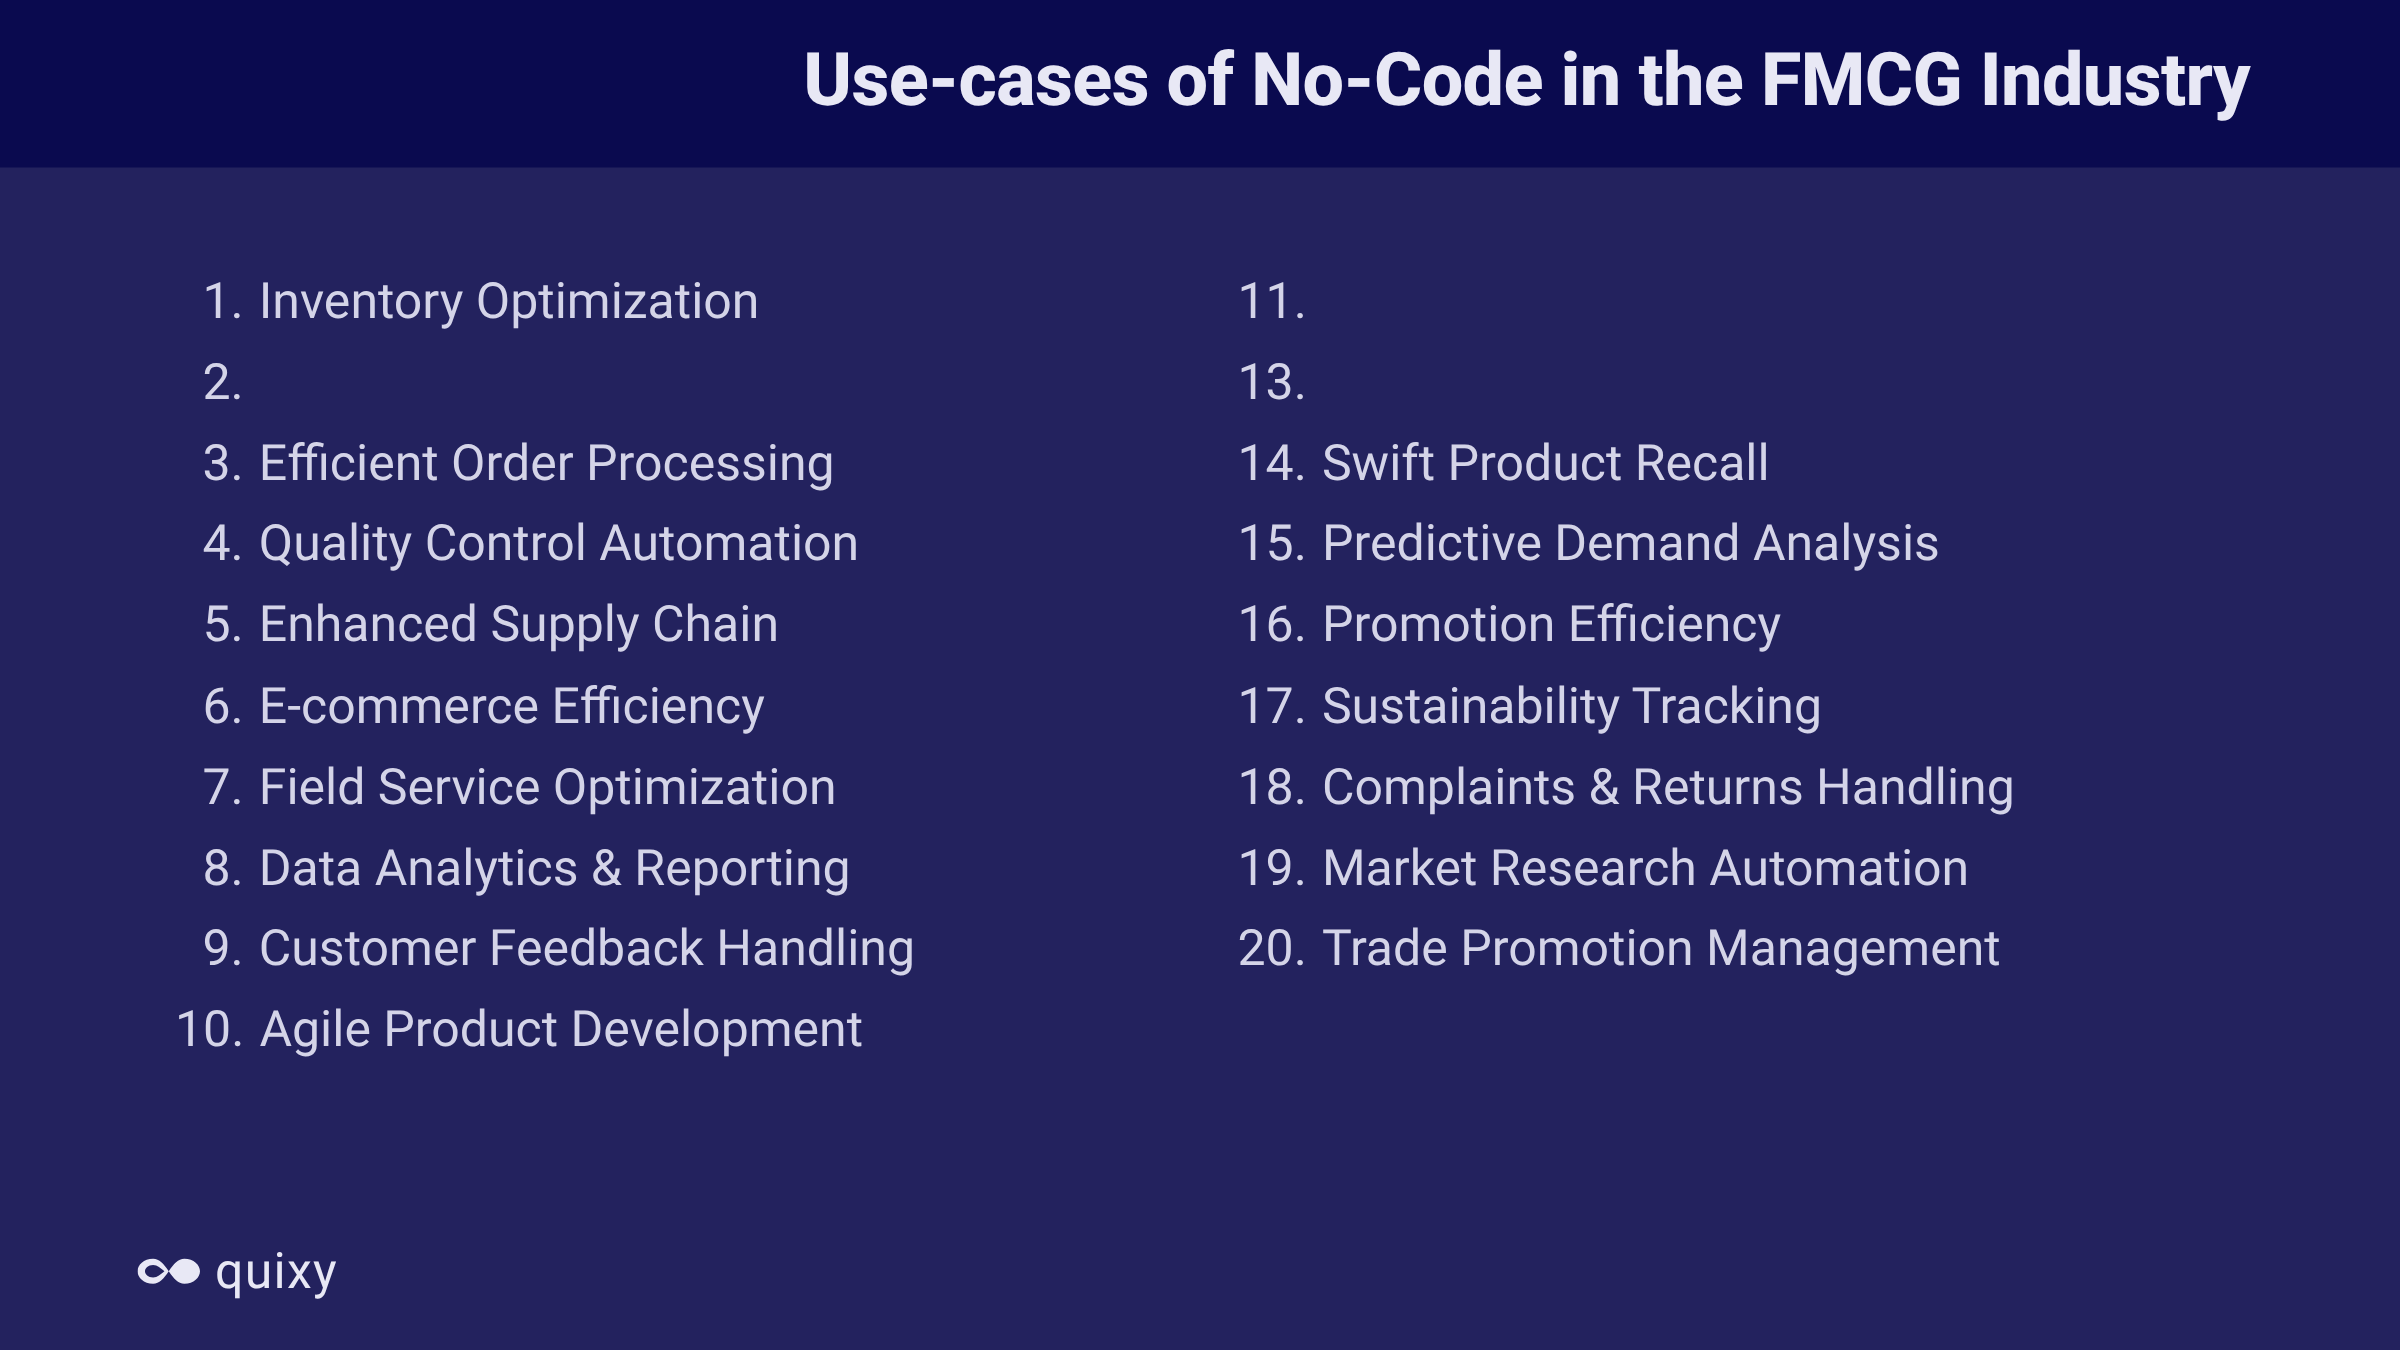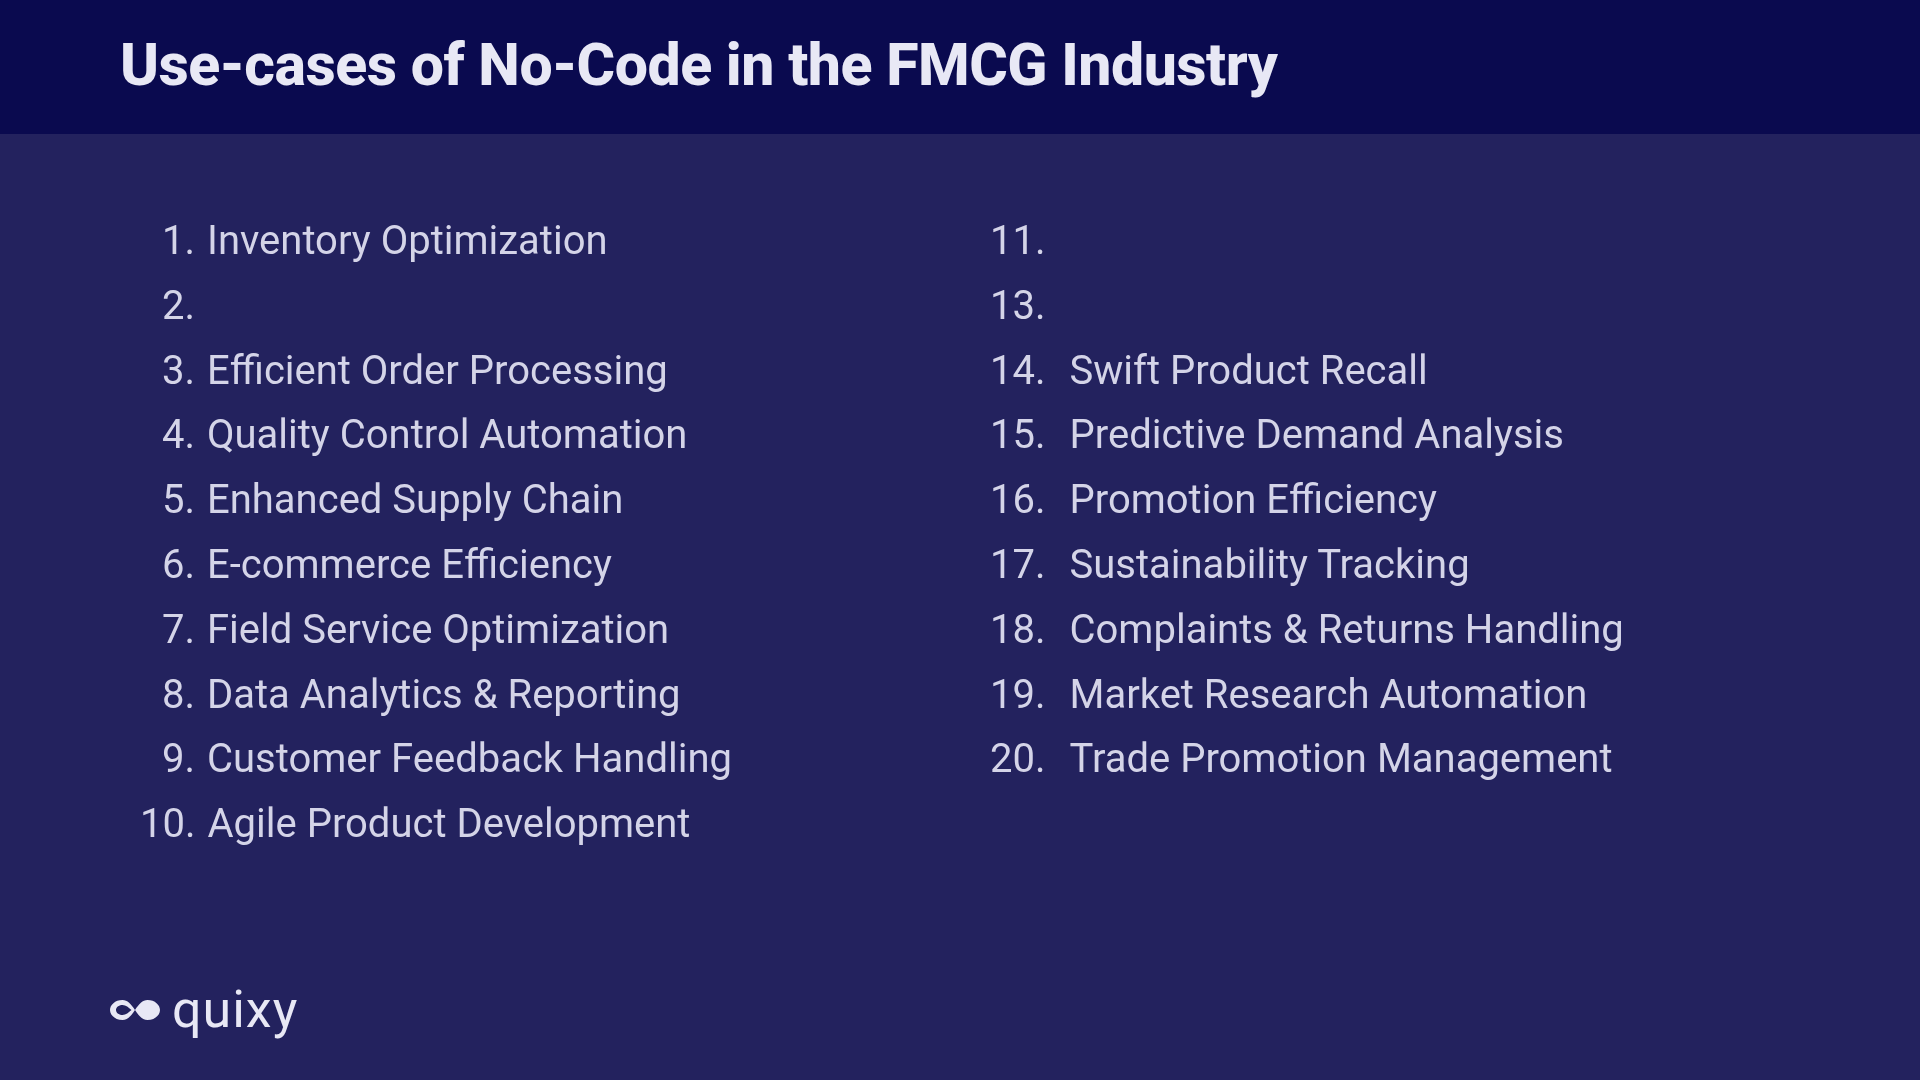--- a/index.html
+++ b/index.html
@@ -17,7 +17,7 @@
     .header {
       background-color: #0a0a4f;
       padding: 30px 120px 35px 120px;
-      text-align: left;
+      text-align: right;
     }
     .title {
       color: #e8e8f5;

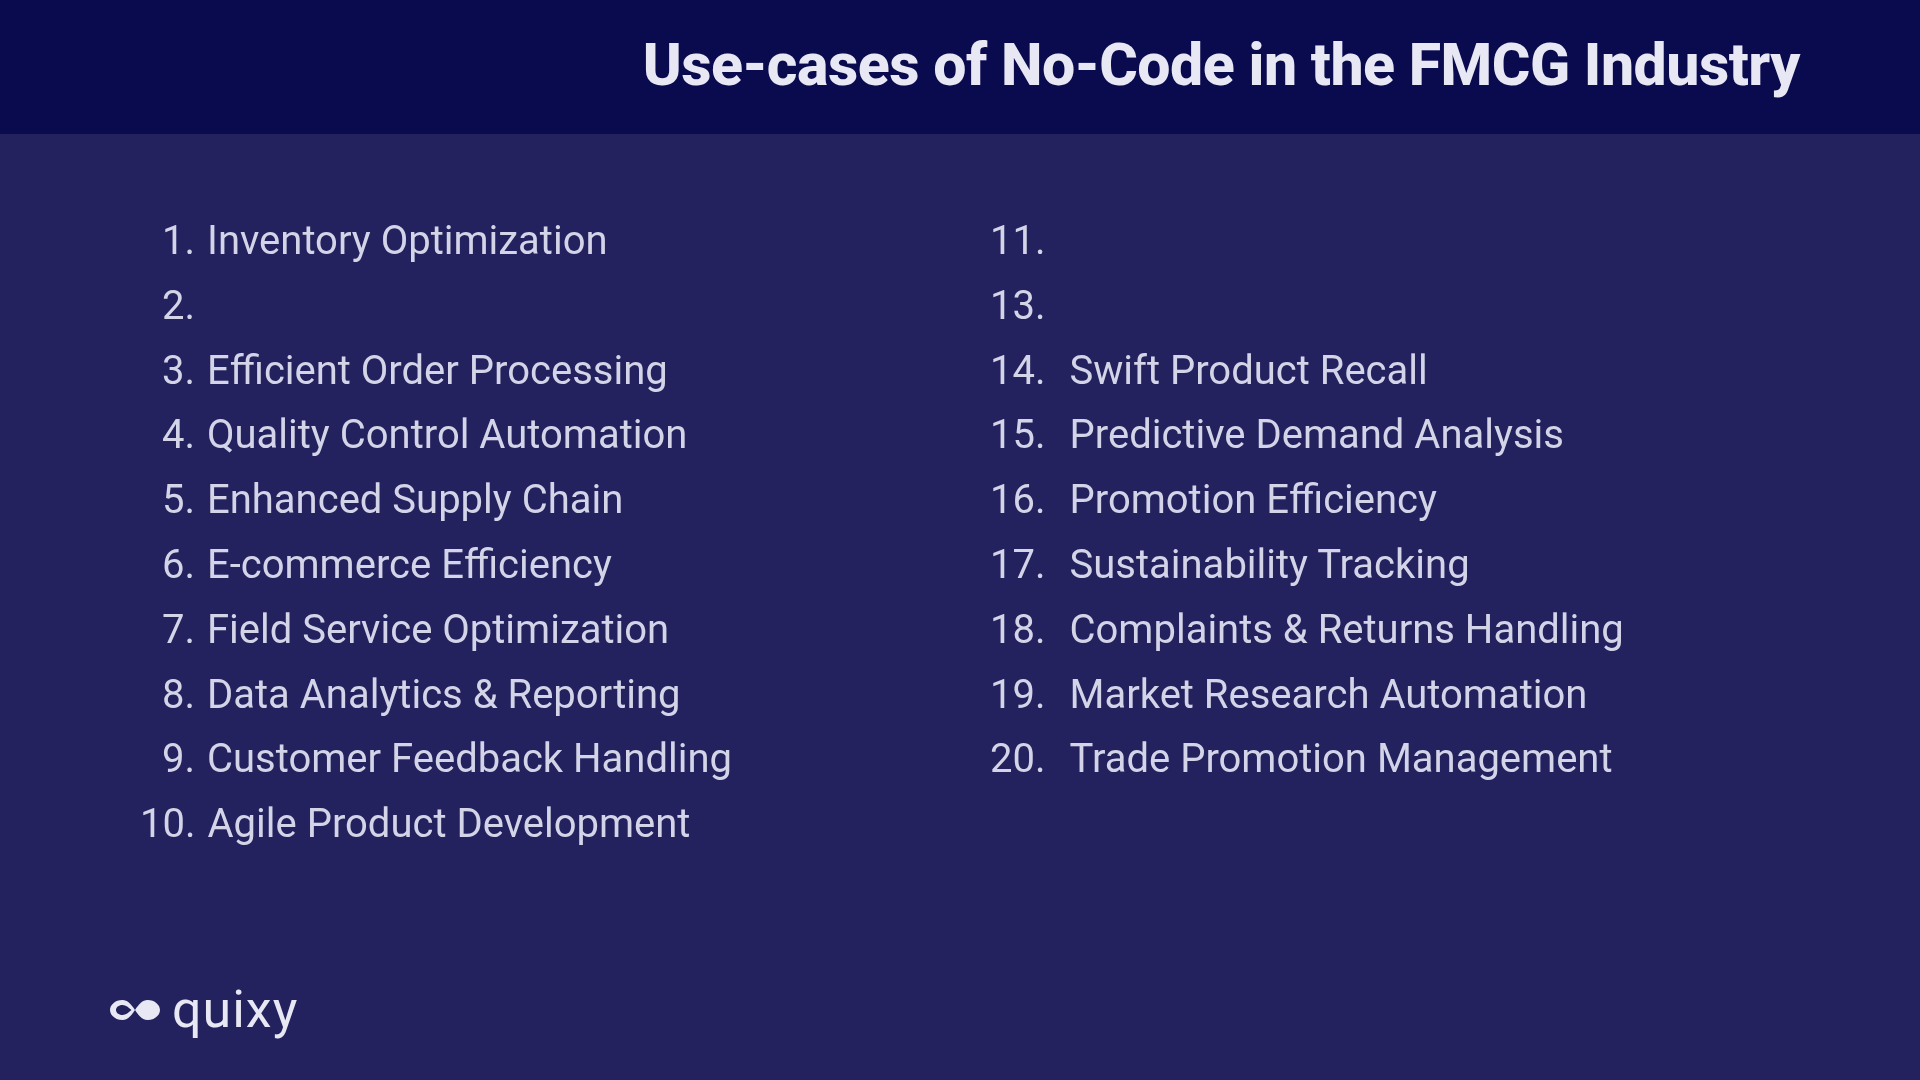--- a/index.html
+++ b/index.html
@@ -52,7 +52,7 @@
     }
     .column-right .number {
       display: inline-block;
-      margin-right: 24px;
+      margin-right: 12px;
     }
     .logo-container {
       position: absolute;

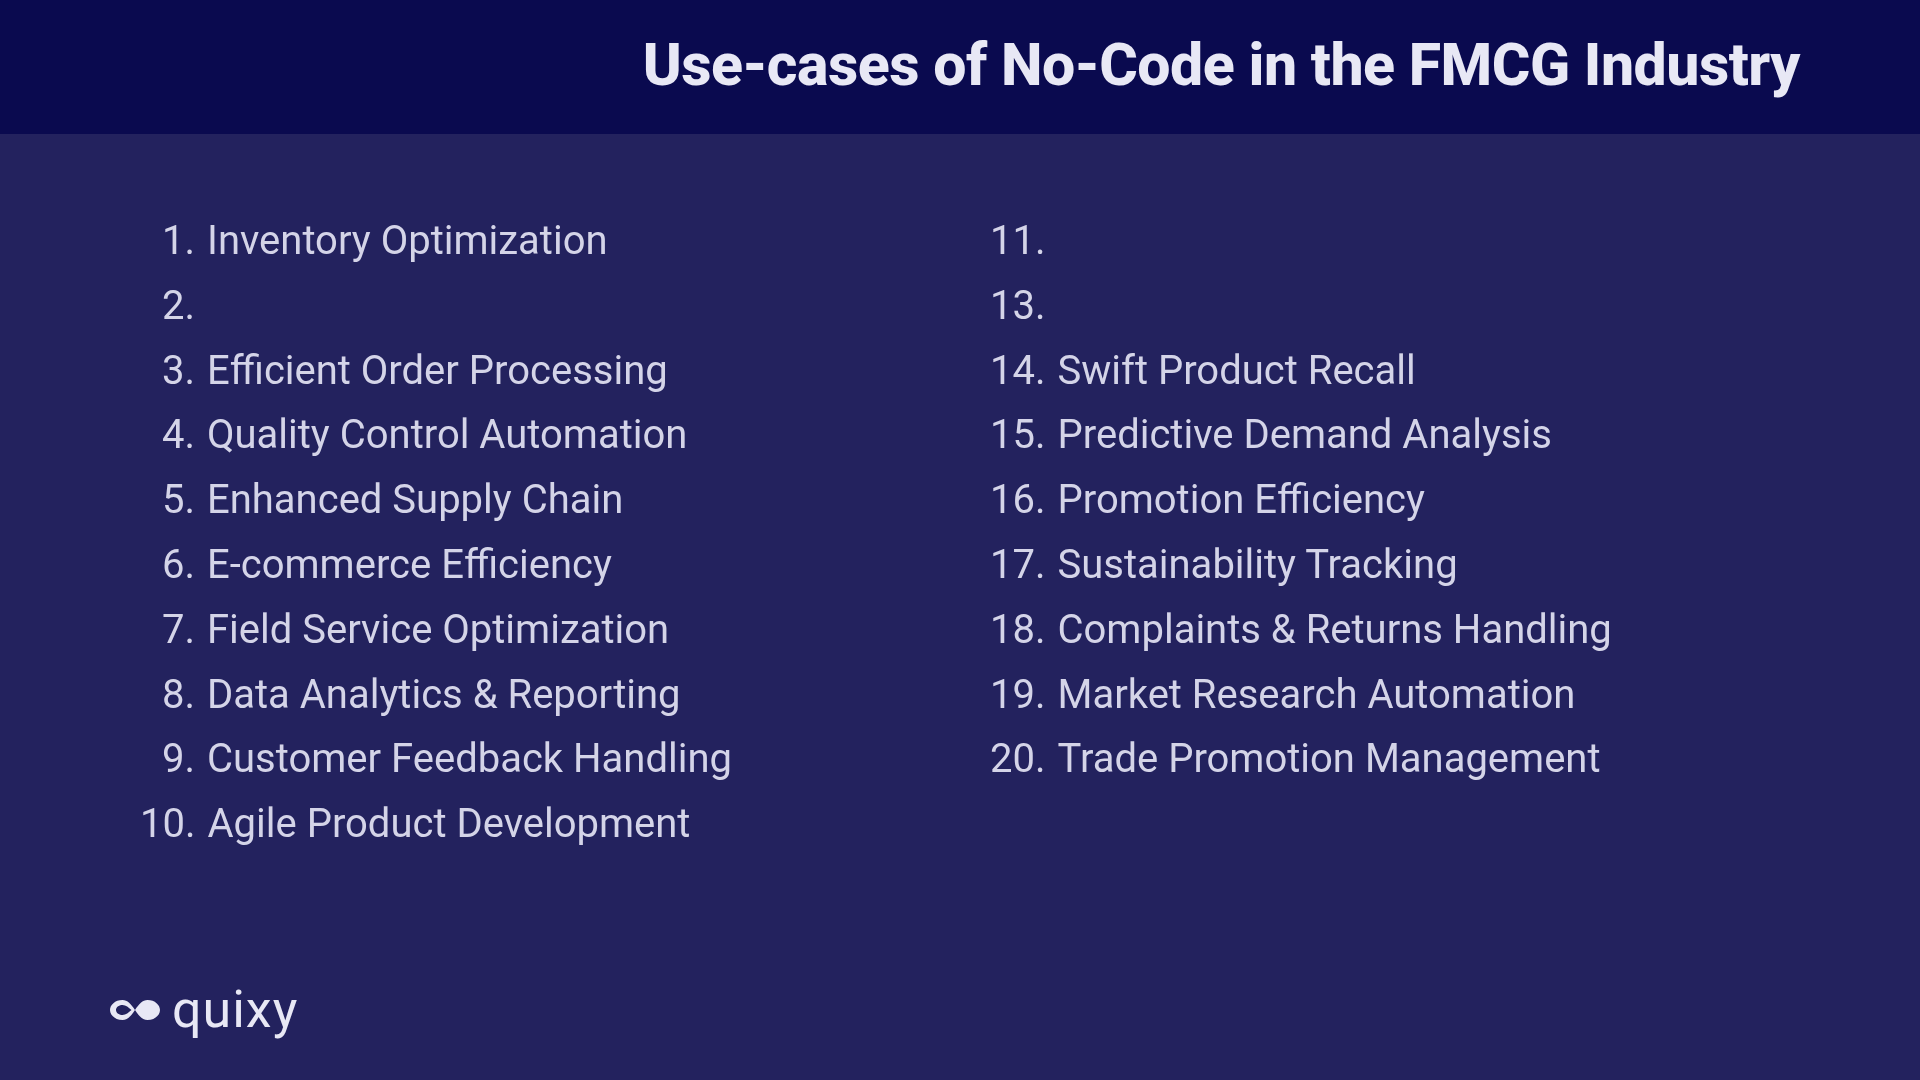--- a/index.html
+++ b/index.html
@@ -69,7 +69,7 @@
     }
     .logo-text {
       color: #e8e8f5;
-      font-size: 52px;
+      font-size: 40px;
       font-weight: 400;
       letter-spacing: 1px;
     }

